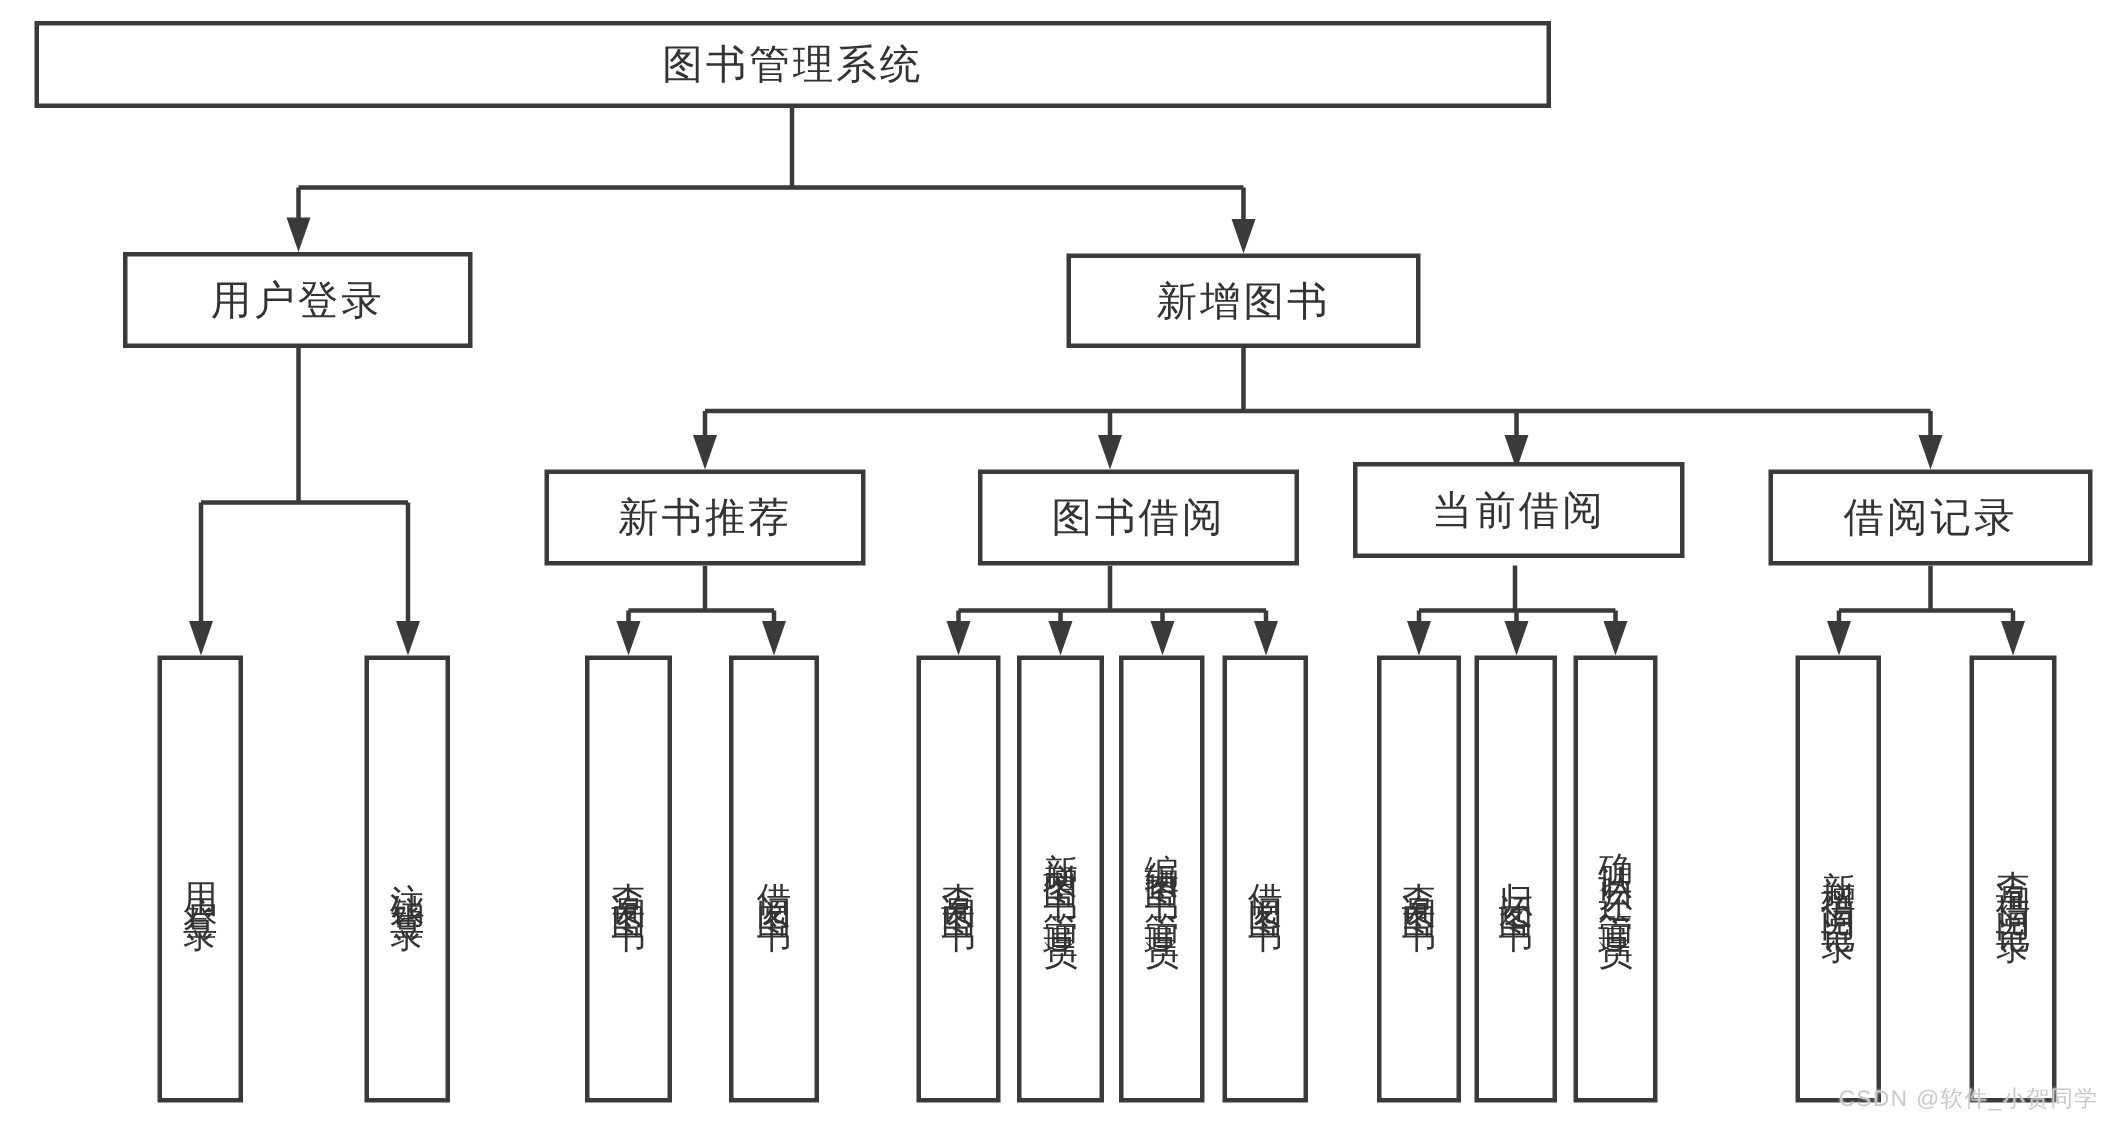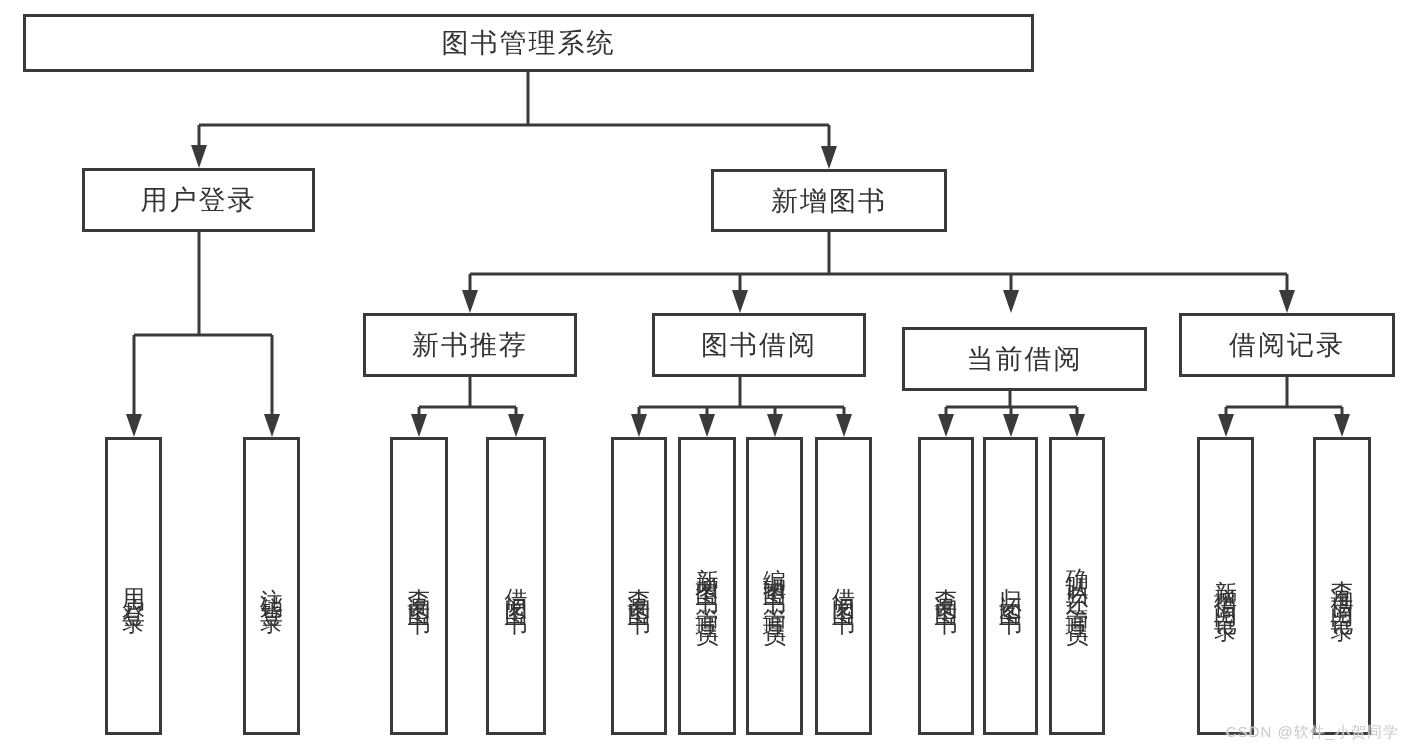--- a/index.html
+++ b/index.html
@@ -105,7 +105,7 @@
   <div class="node hnode" style="left:652px;top:313px;width:214px;height:64px;">
     <span>图书借阅</span>
   </div>
-  <div class="node hnode" style="left:902px;top:327px;width:245px;height:64px;">
+  <div class="node hnode" style="left:902px;top:308px;width:221px;height:64px;">
     <span>当前借阅</span>
   </div>
   <div class="node hnode" style="left:1179px;top:313px;width:216px;height:64px;">

